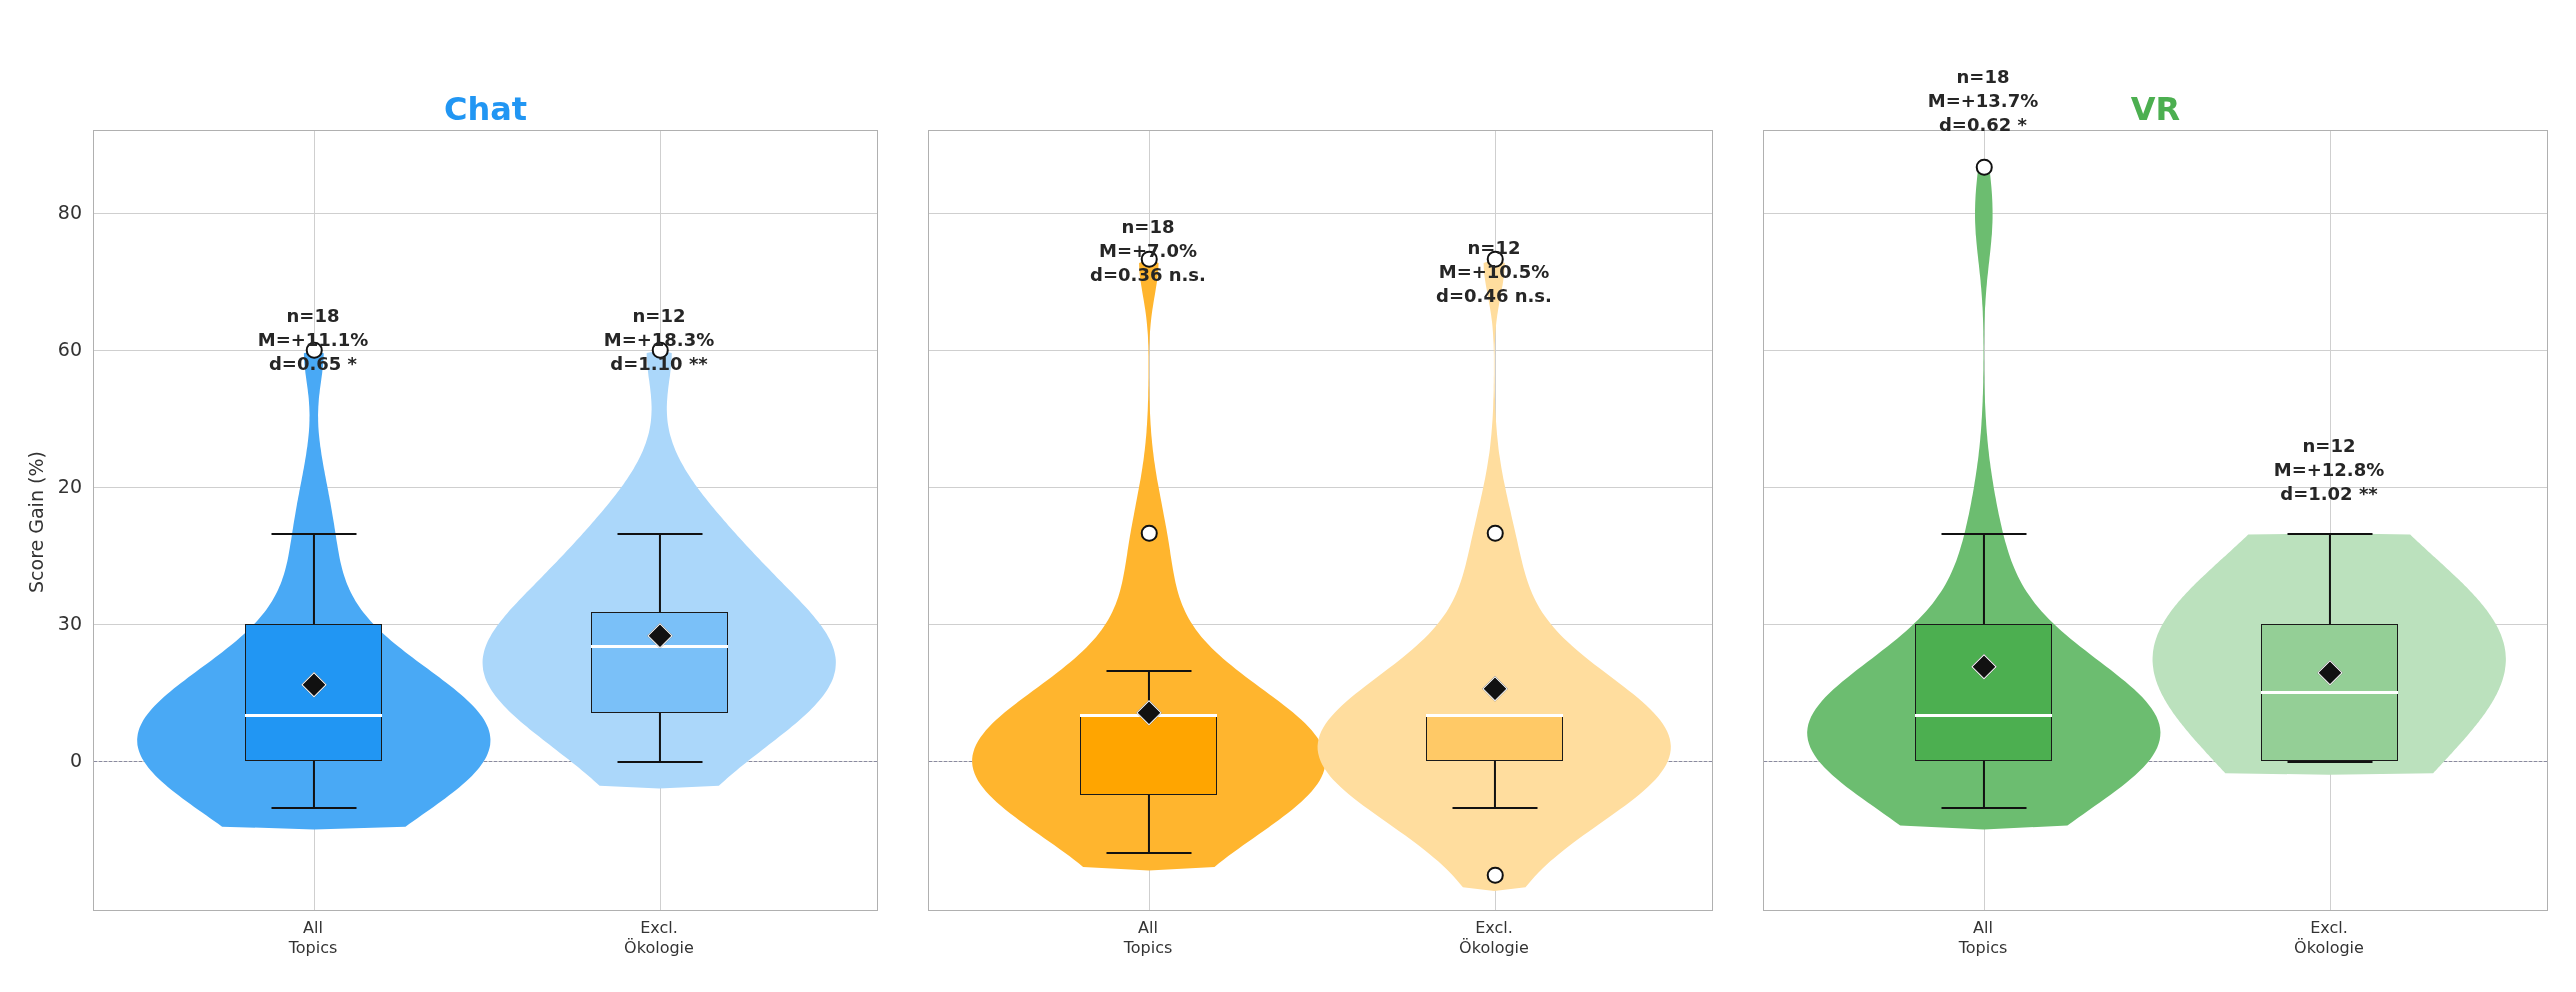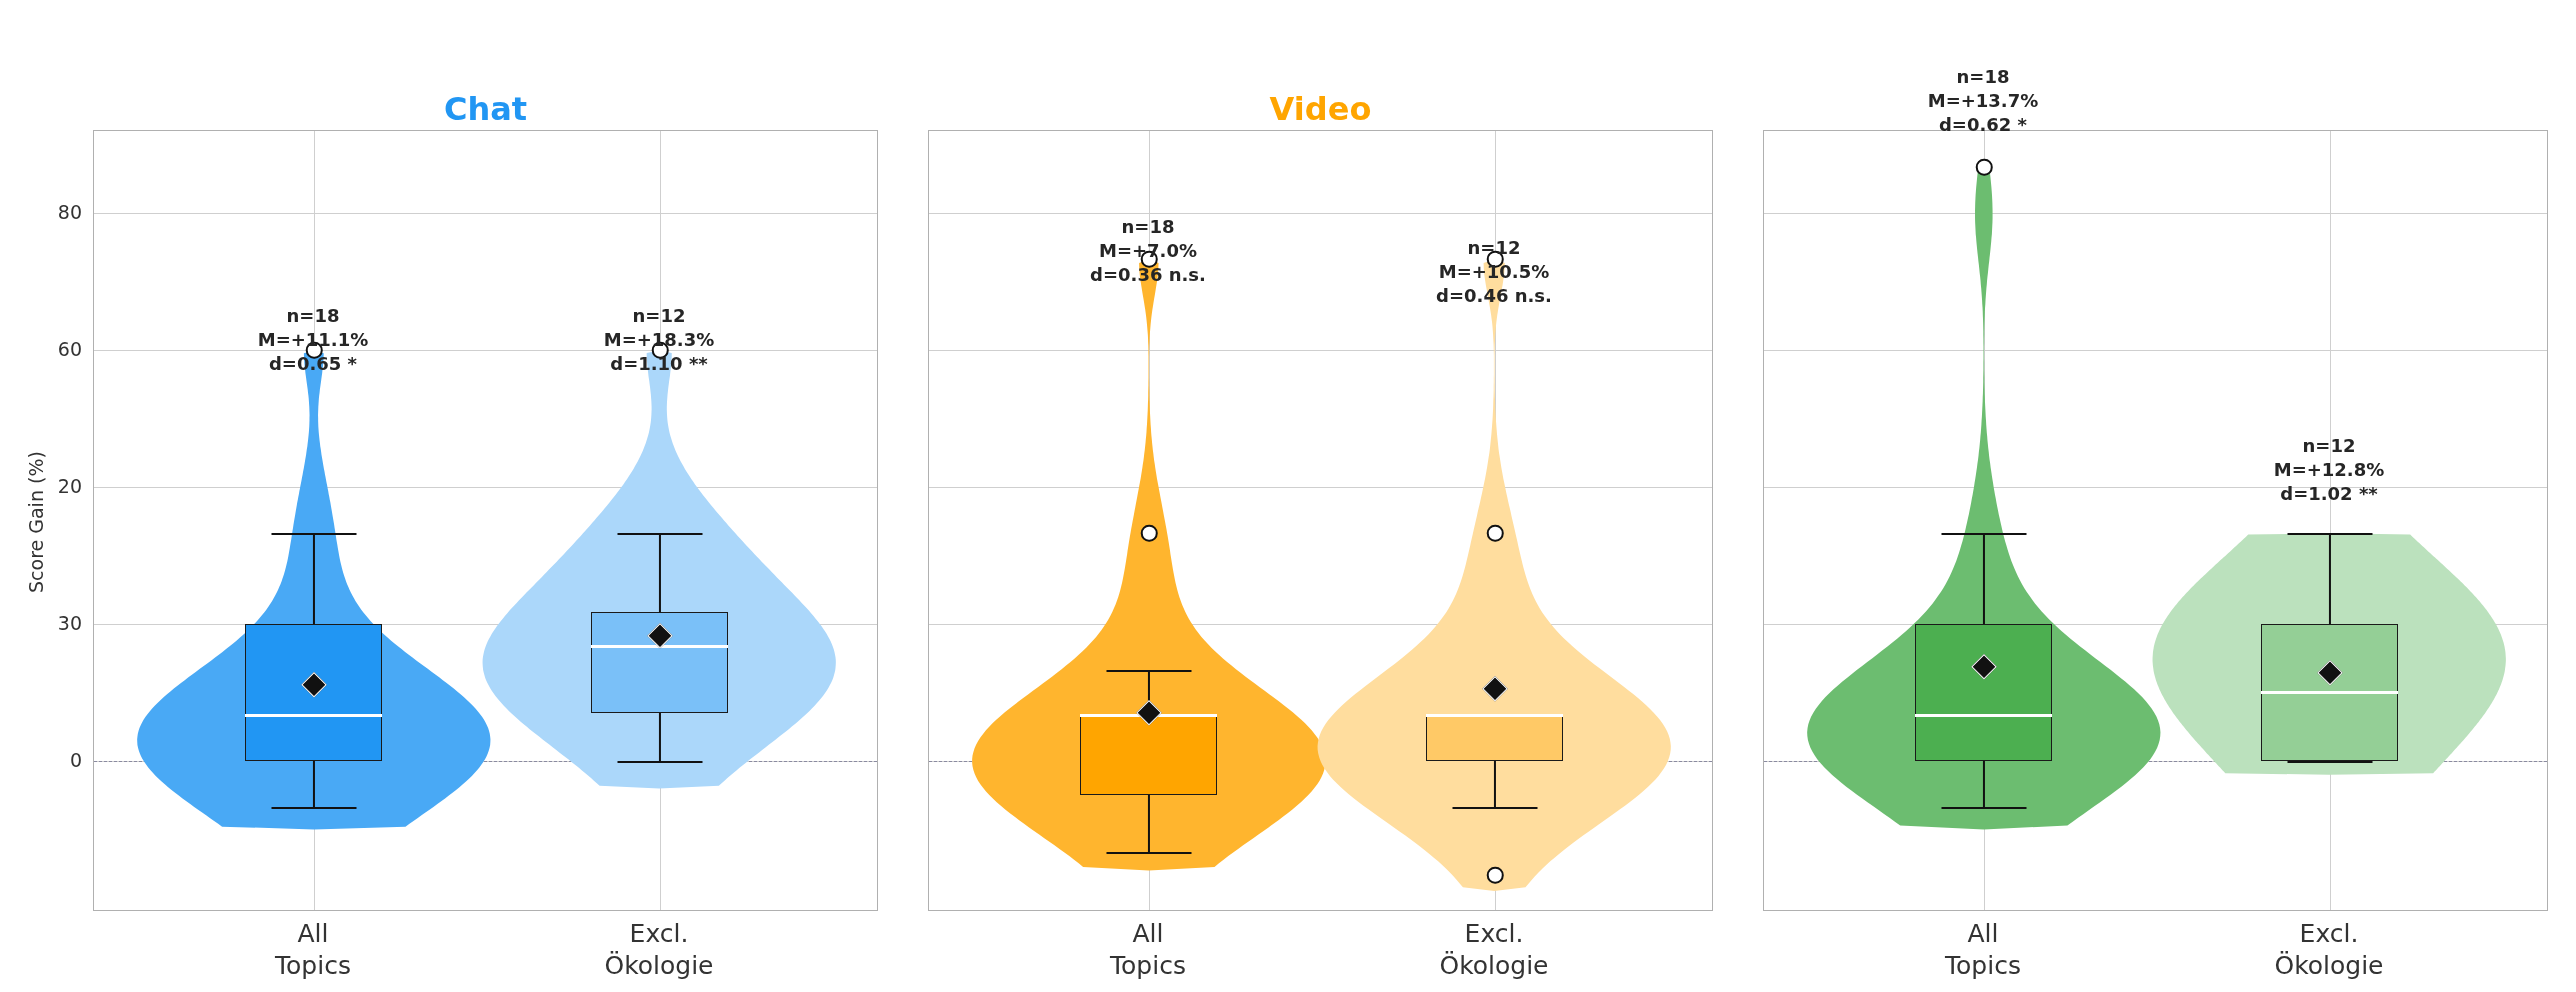--- a/index.html
+++ b/index.html
@@ -153,7 +153,6 @@
 d=1.10 **</div>
       </div>
       <div class="panel" style="left: 928px; width: 785px;">
-        <div class="panel-title" style="color: rgb(255, 165, 0);">Video</div>
         <div class="axes">
           <div class="axes-clip">
             <div class="gridline" style="top: 630px;"></div>

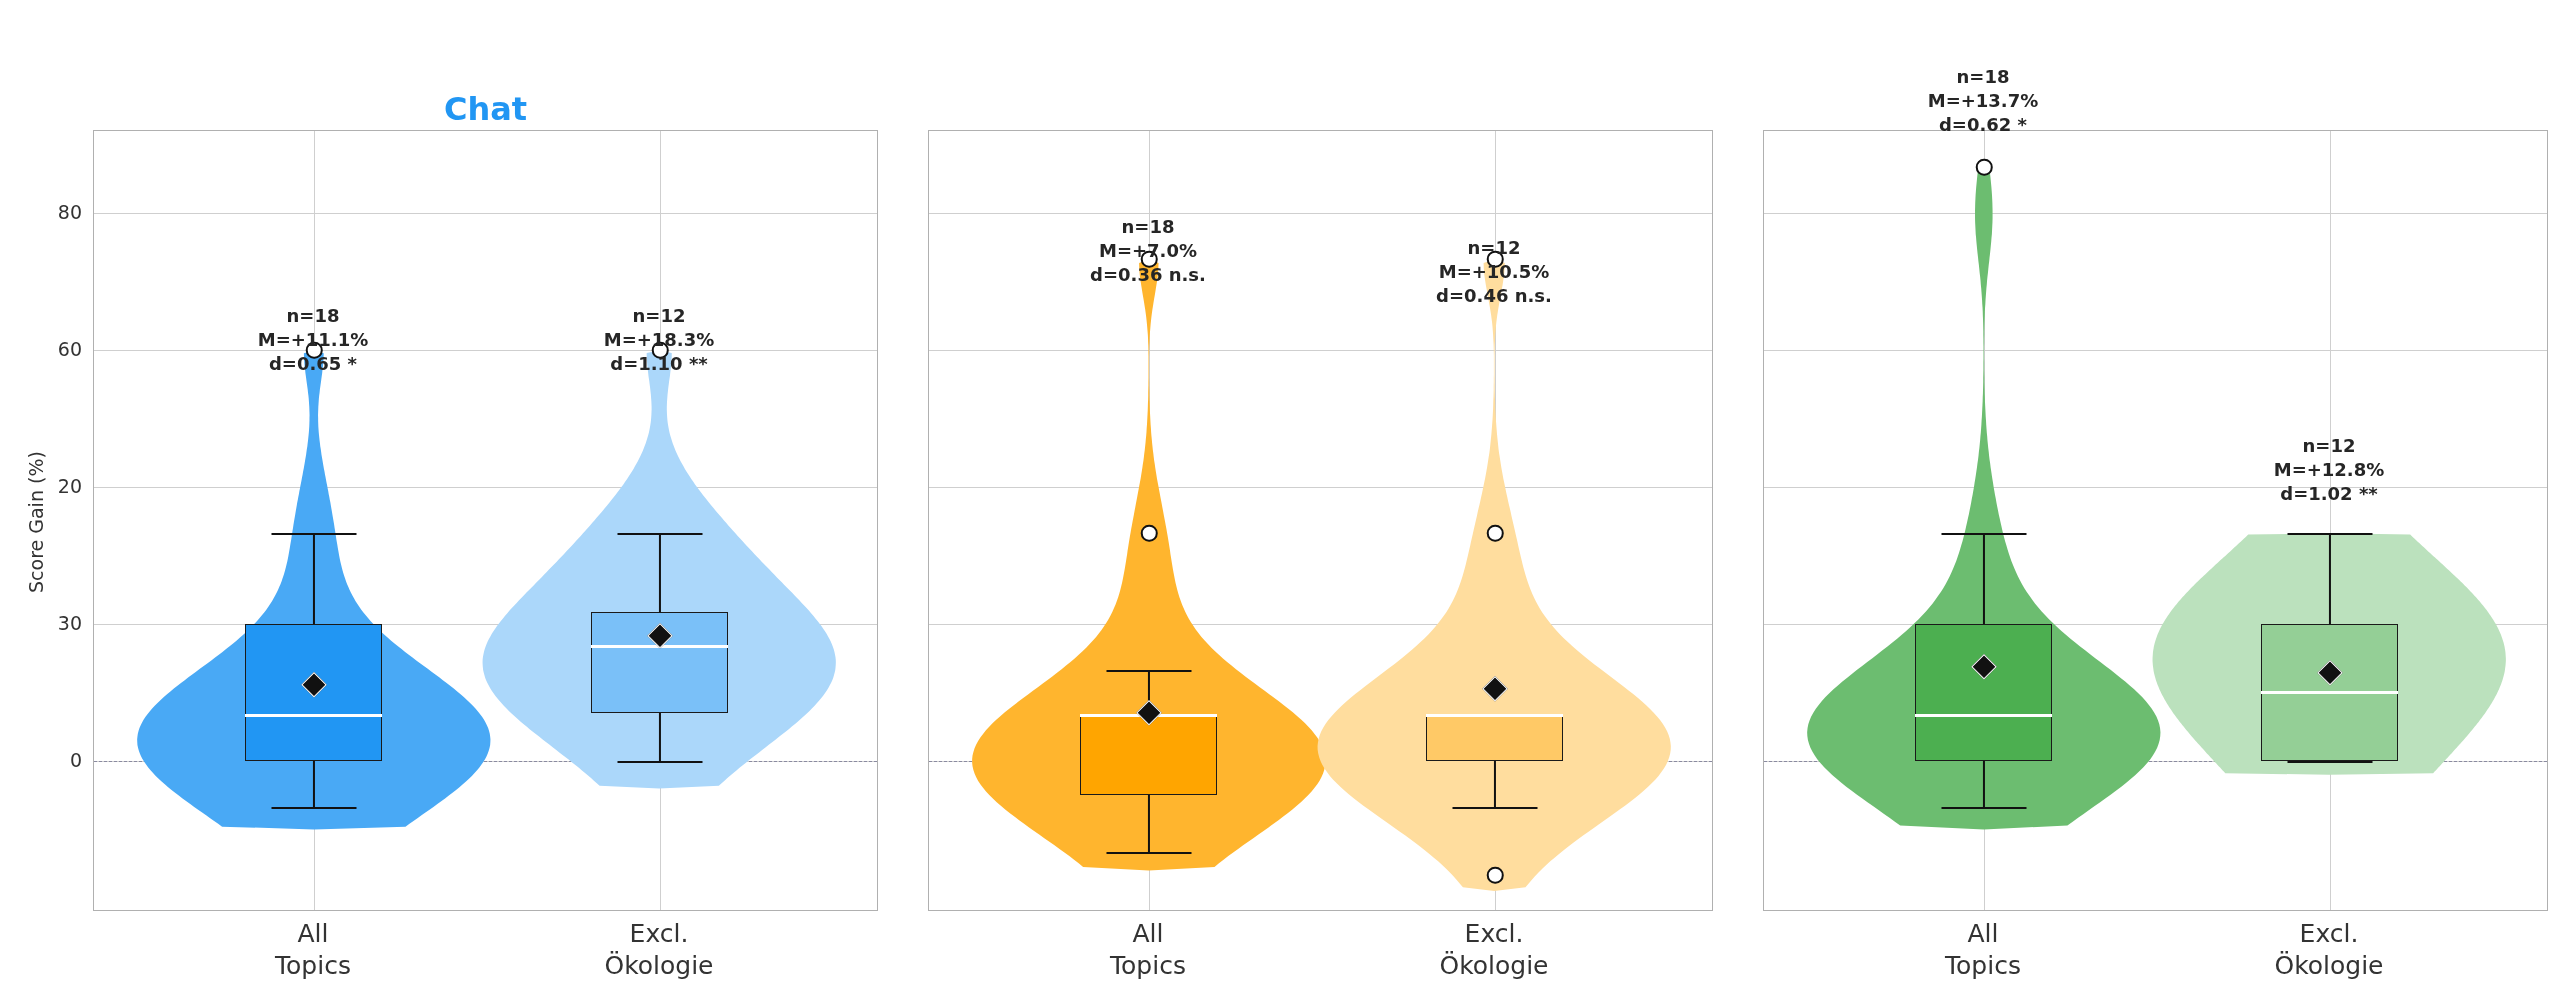--- a/index.html
+++ b/index.html
@@ -204,6 +204,7 @@
 d=0.46 n.s.</div>
       </div>
       <div class="panel" style="left: 1763px; width: 785px;">
+        <div class="panel-title" style="color: rgb(76, 175, 80);">VR</div>
         <div class="axes">
           <div class="axes-clip">
             <div class="gridline" style="top: 630px;"></div>

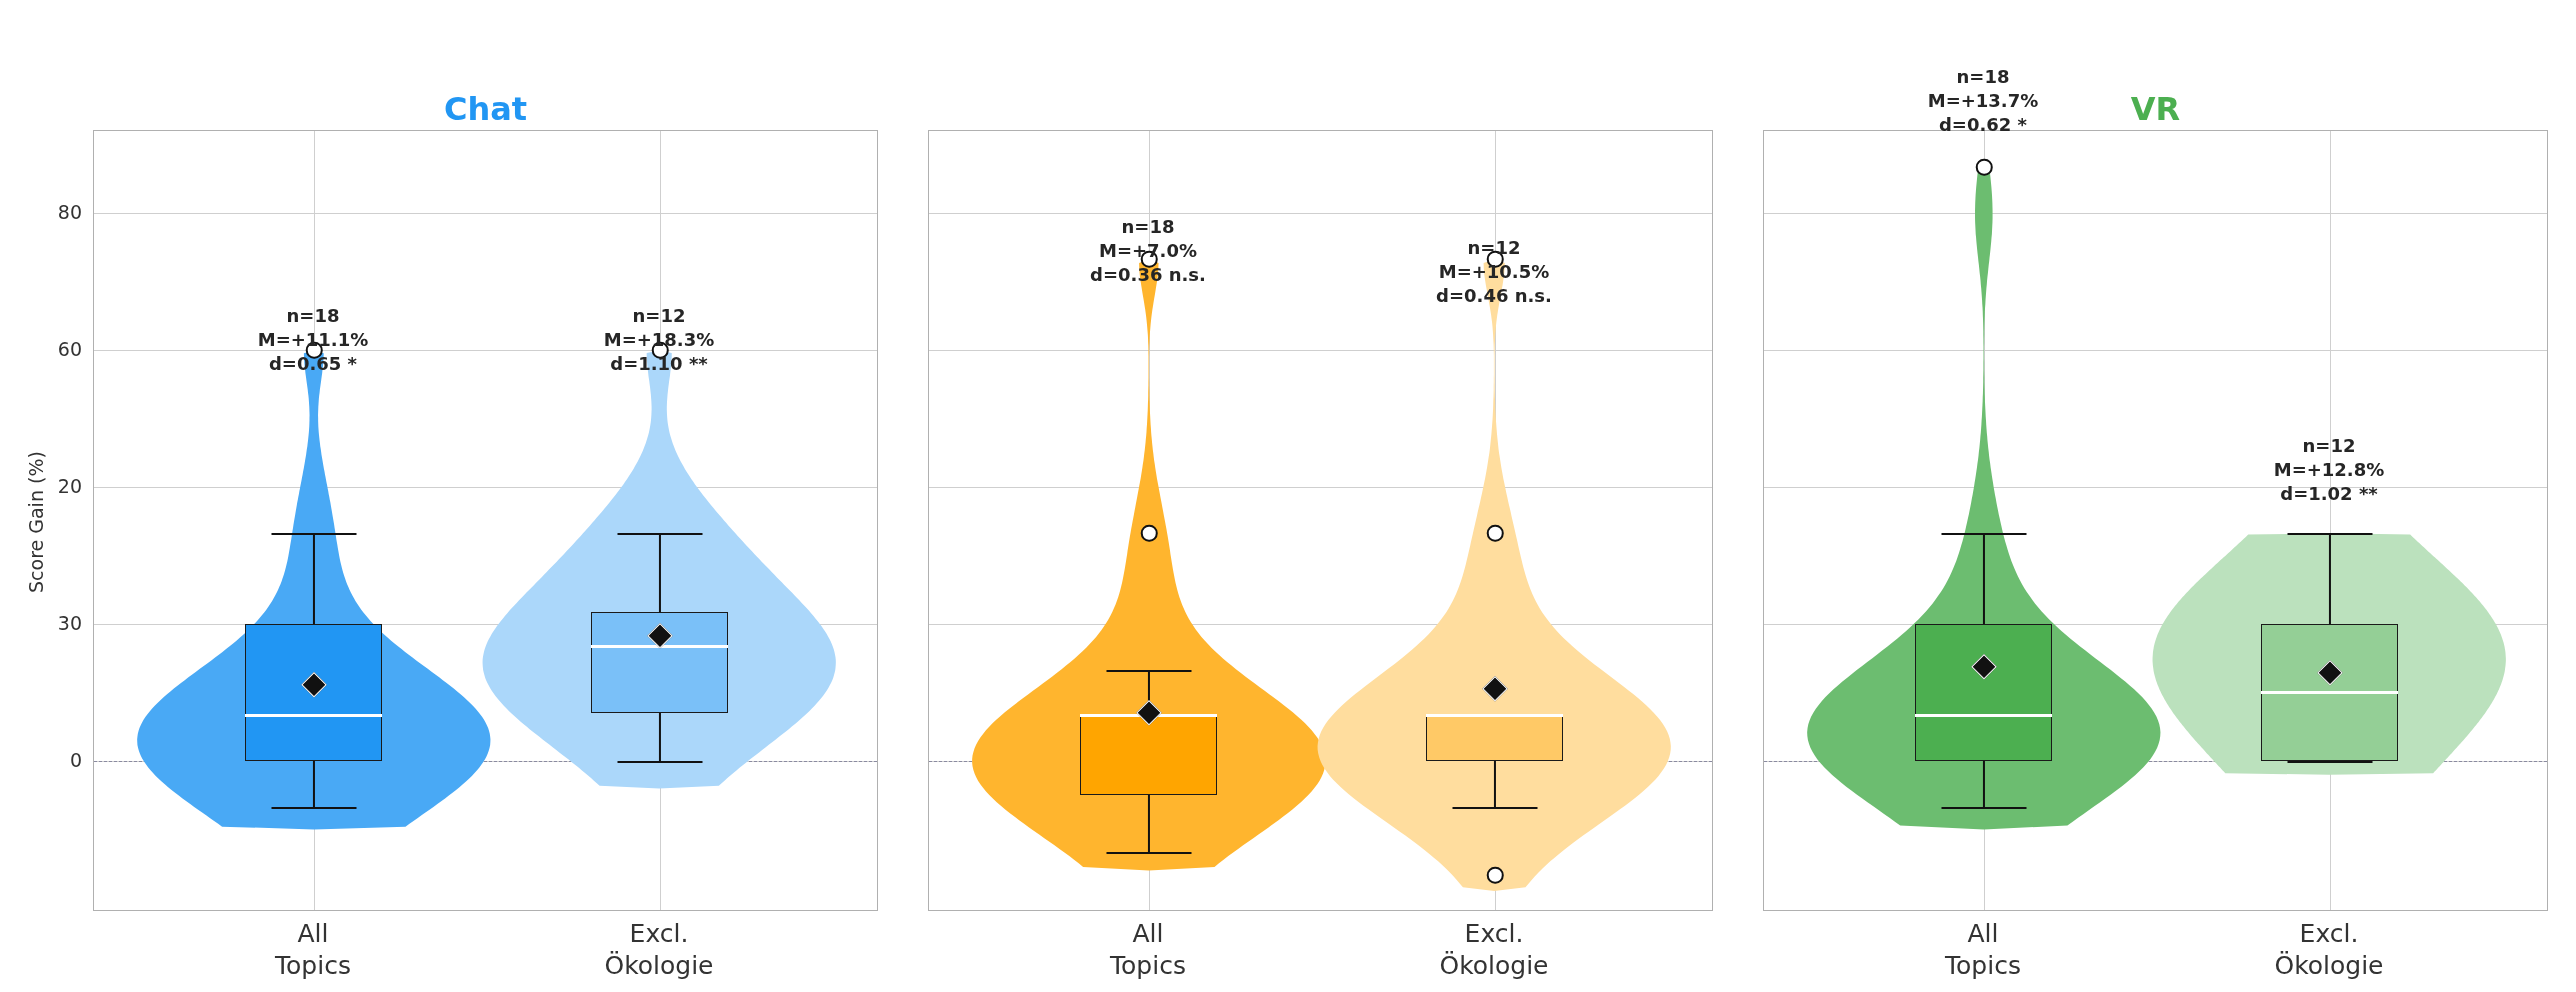--- a/index.html
+++ b/index.html
@@ -53,7 +53,7 @@
 
   .xtick-label{
     position:absolute;top:788px;
-    font-size:25px;color:#333;text-align:center;
+    font-size:16px;color:#333;text-align:center;
     line-height:1.28;
     transform:translateX(-50%);
     white-space:pre-line;

